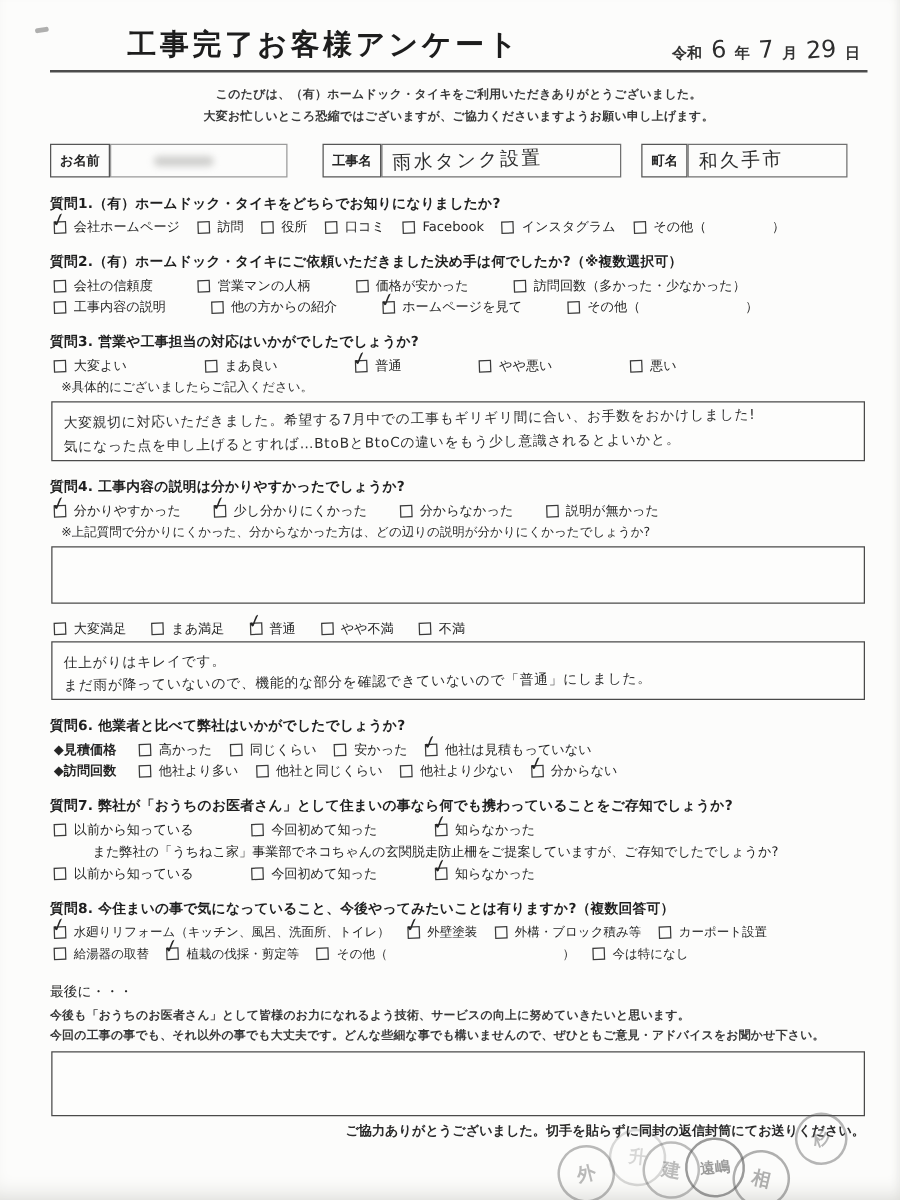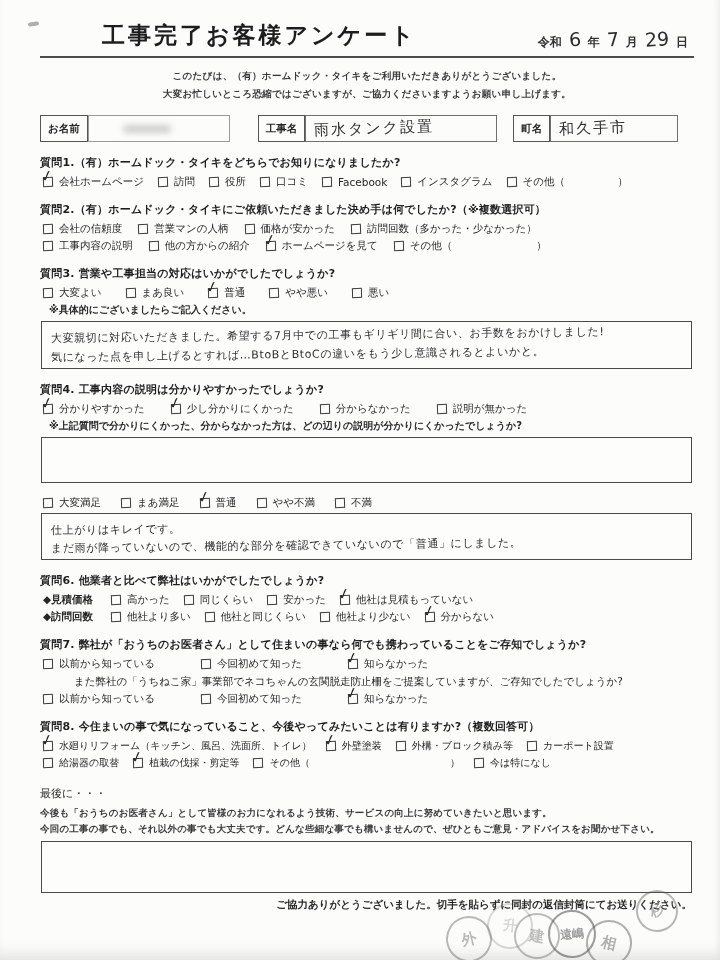--- a/index.html
+++ b/index.html
@@ -31,7 +31,7 @@
   .q{margin-bottom:13px}
   .q-title{font-size:11px;font-weight:bold;letter-spacing:.2px;margin-bottom:5px;color:#1f1f1f}
   .q-subtitle{font-size:10.5px;font-weight:normal;margin:4px 0 0 34px;color:#1f1f1f}
-  .opt-row{display:flex;align-items:center;gap:16px;font-size:10.5px;margin:3px 0 3px 3px}
+  .opt-row{display:flex;align-items:center;gap:36px;font-size:10.5px;margin:3px 0 3px 3px}
   .opt-row.tight{gap:14px}
   .opt{display:inline-flex;align-items:center;white-space:nowrap}
   .row-prefix{font-weight:bold;margin-right:4px;white-space:nowrap}

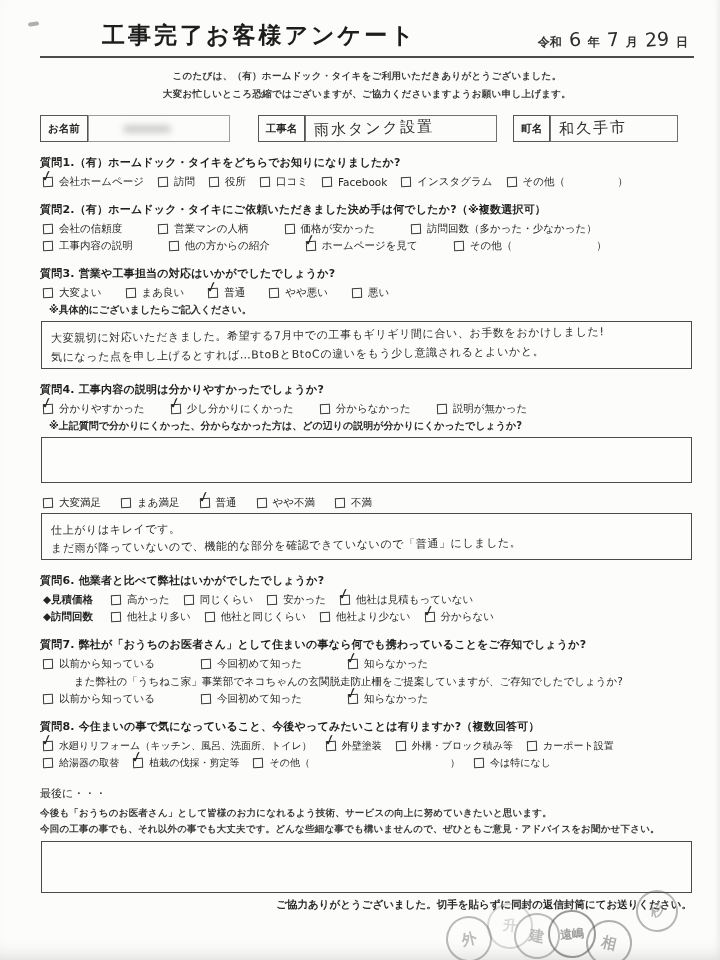--- a/index.html
+++ b/index.html
@@ -180,7 +180,7 @@
 
   <div class="q">
     <div class="q-title">質問3. 営業や工事担当の対応はいかがでしたでしょうか?</div>
-    <div class="opt-row" style="gap:24px">
+    <div class="opt-row" style="gap:62px">
         <span class="opt">
           <span class="cb"></span>
           <span>大変よい</span>

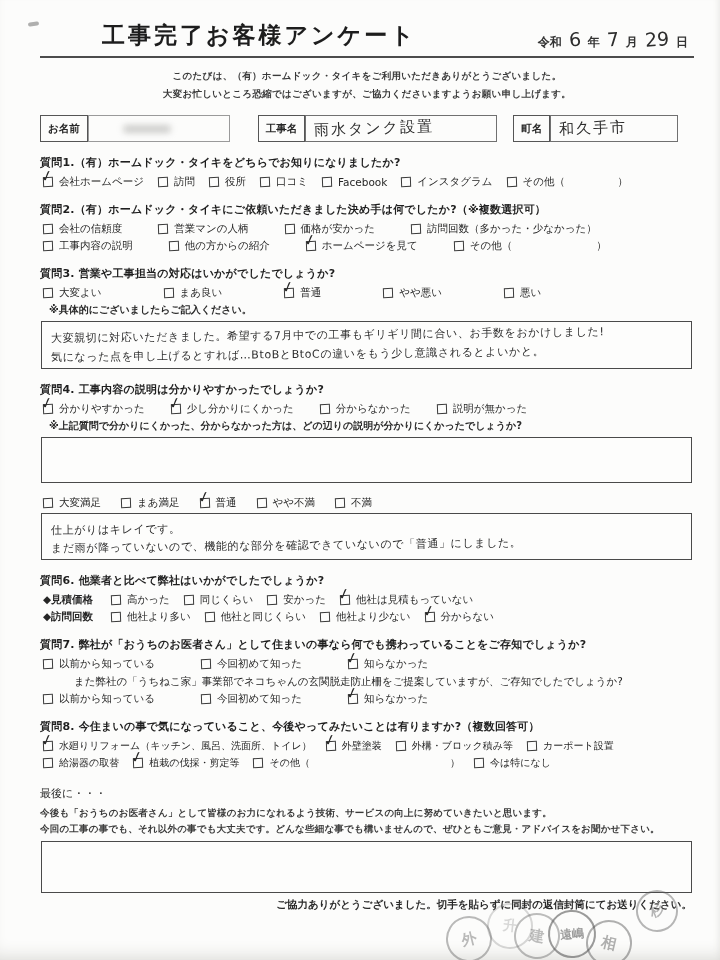--- a/index.html
+++ b/index.html
@@ -39,7 +39,7 @@
       position:relative;transform:rotate(-2deg);flex:none;background:#fdfdfc}
   .tick{position:absolute;left:-3px;top:-9px;font-size:15px;font-weight:bold;color:#262626;
         transform:rotate(-12deg);line-height:1}
-  .note{font-size:10px;font-weight:bold;margin:3px 0 4px 9px;color:#2a2a2a}
+  .note{font-size:10px;font-weight:normal;margin:3px 0 4px 9px;color:#2a2a2a}
   .cbox{border:1.4px solid #4a4a4a;padding:4px 9px;margin:2px 2px 4px 1px;background:#fdfdfc}
   .cbox.empty{height:46px}
   .cbox.final{height:52px;margin-top:4px}

